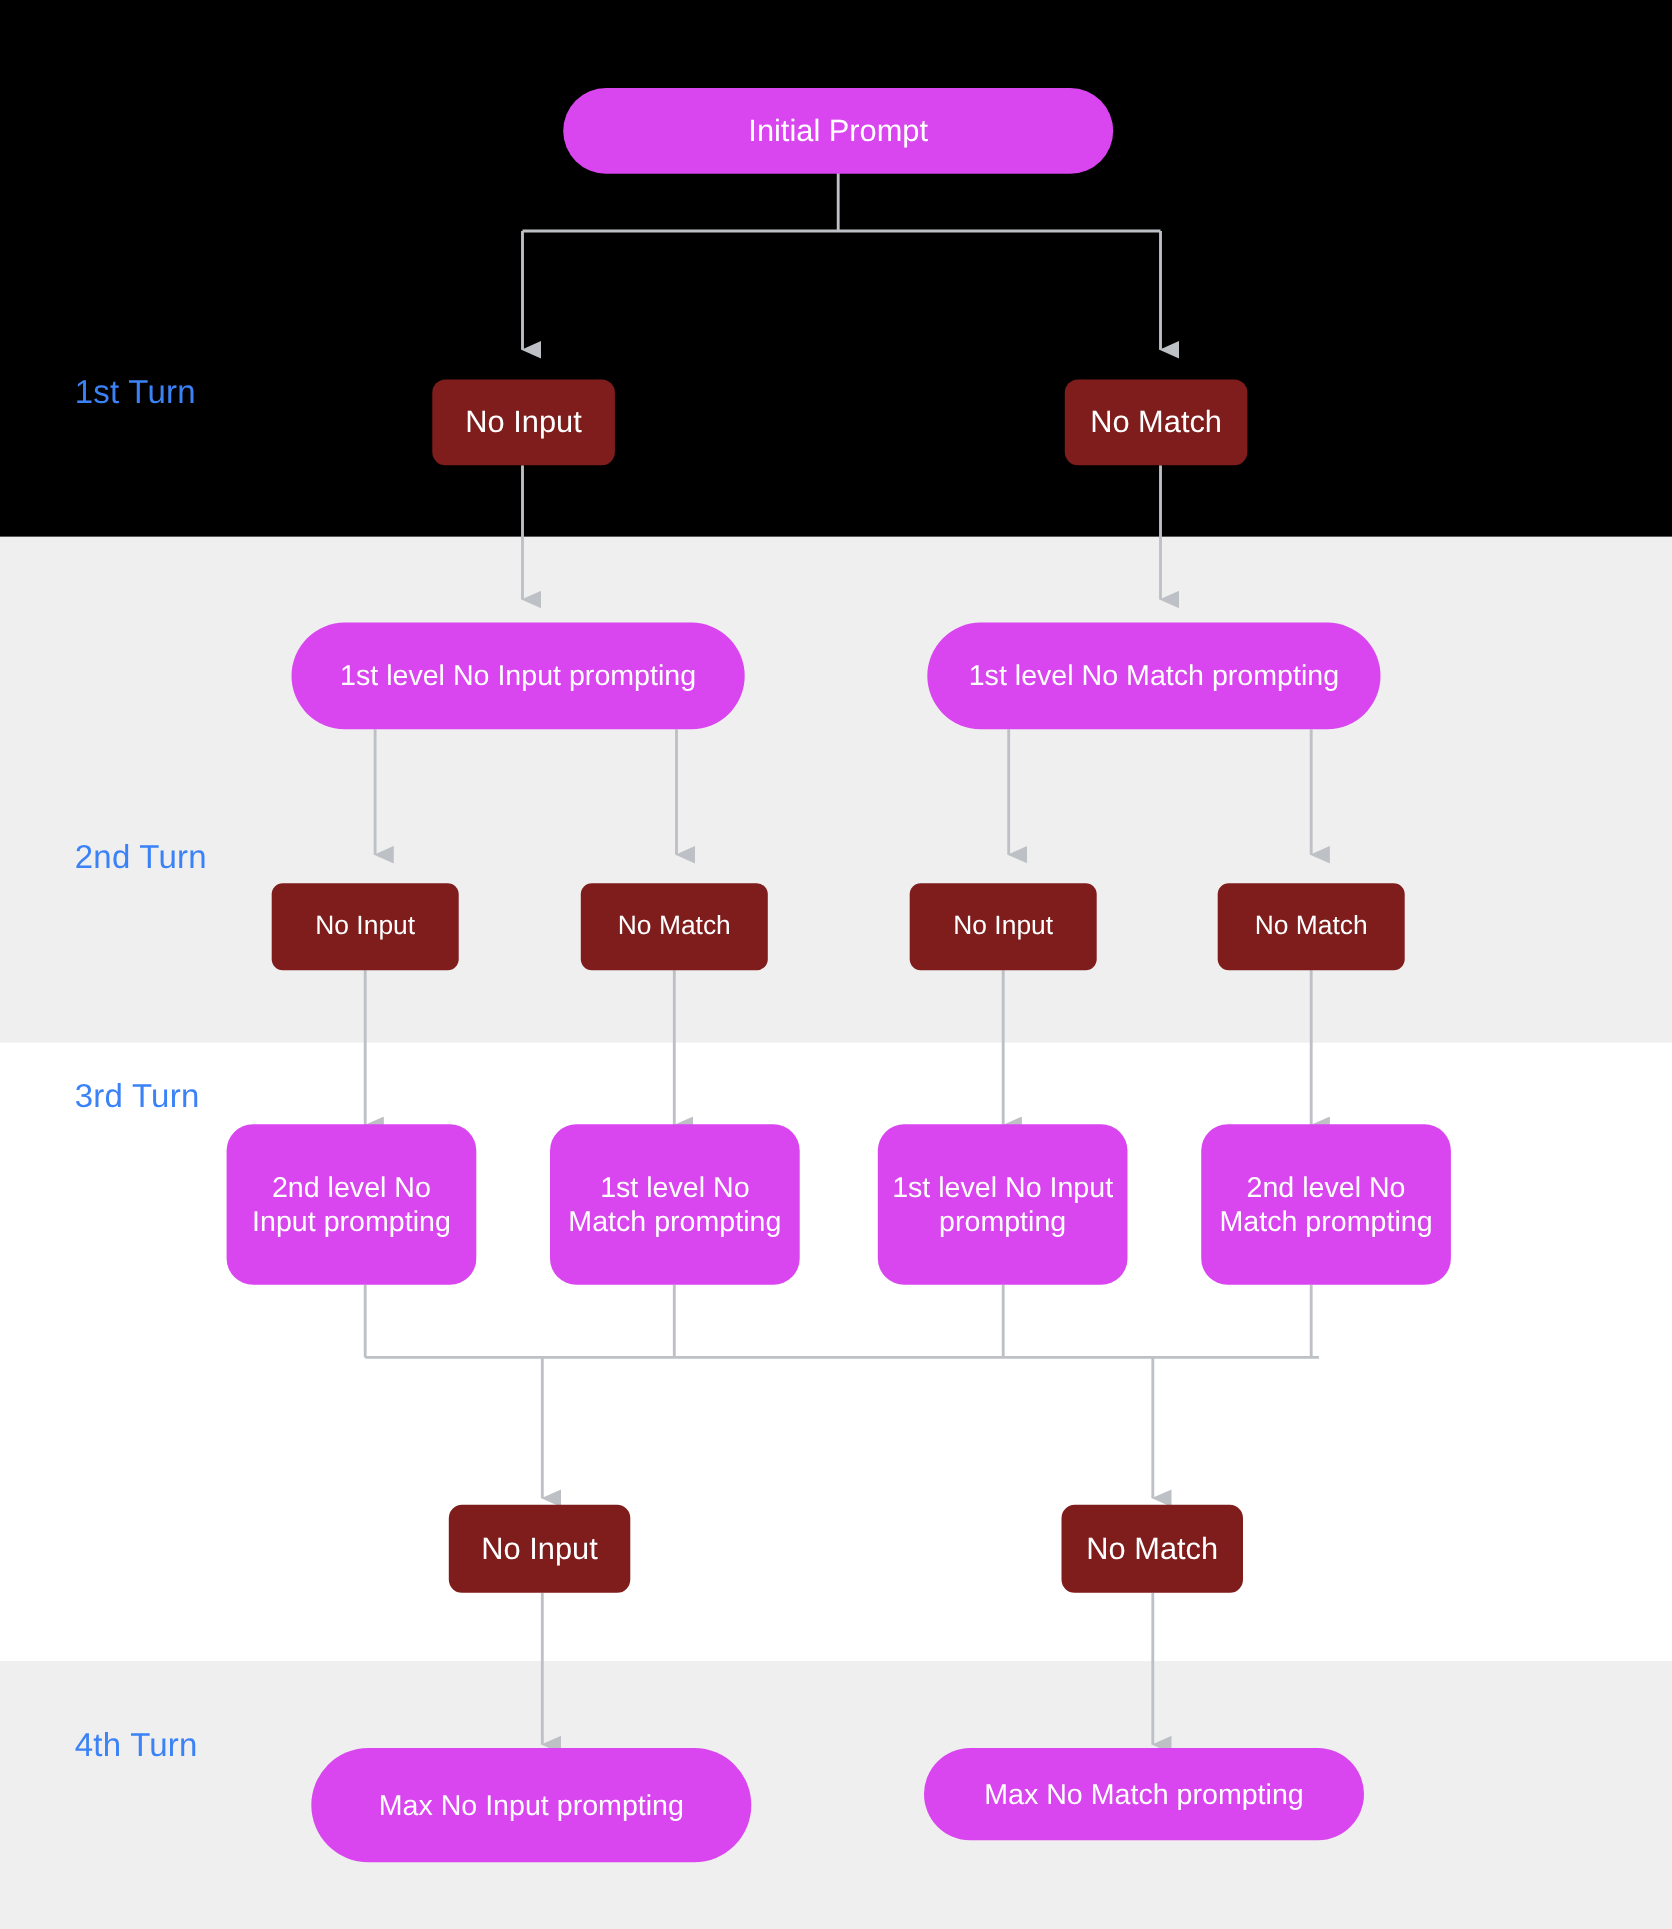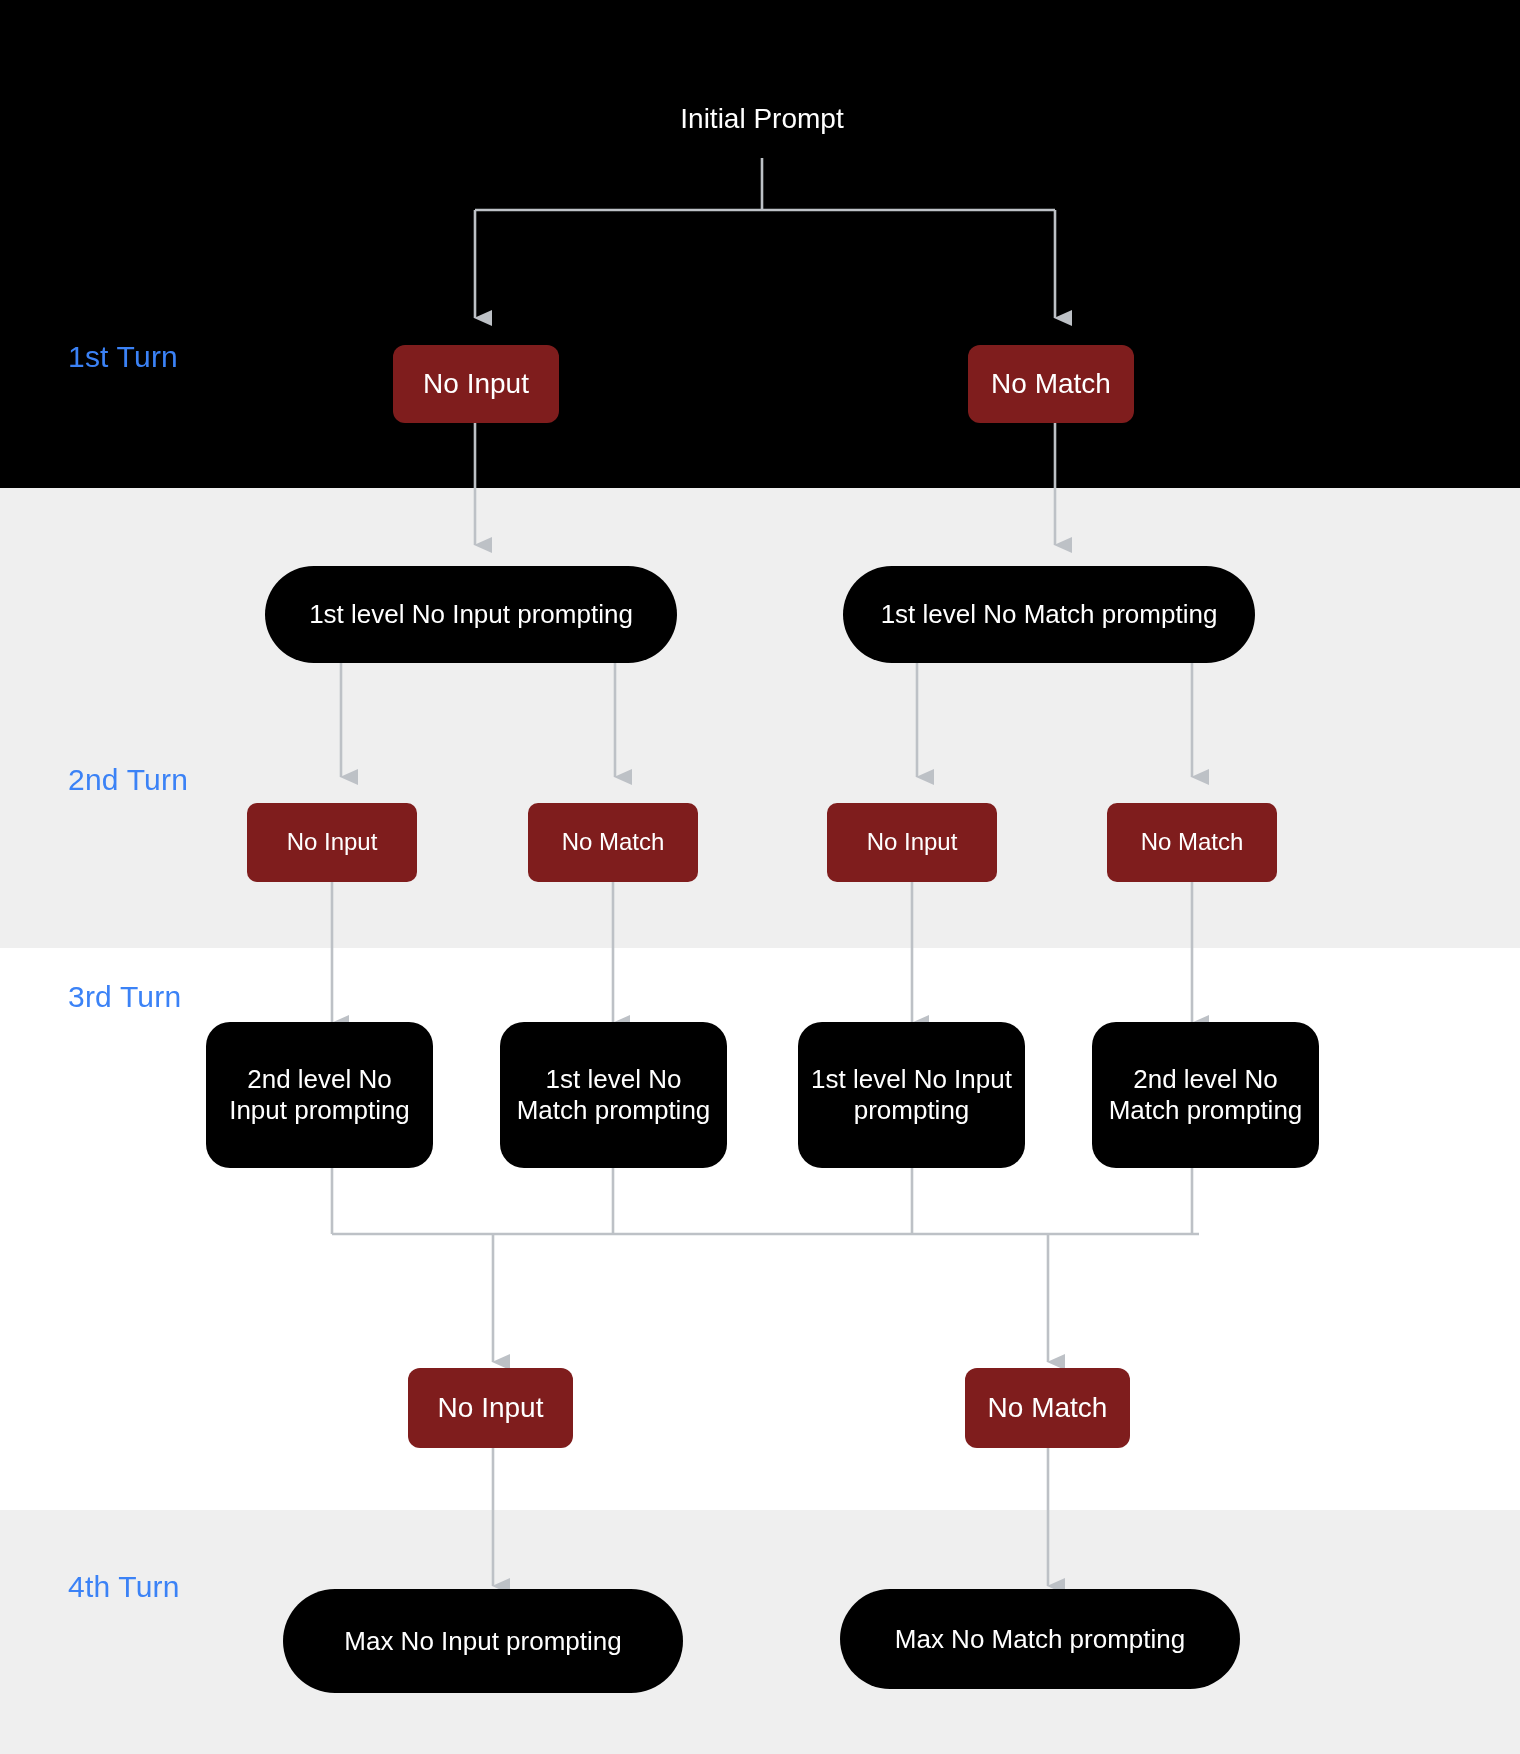--- a/index.html
+++ b/index.html
@@ -56,7 +56,7 @@
     line-height: 1.18;
     padding: 4px 10px;
   }
-  .node.blue  { background: #000000; }
+  .node.blue  { background: #d946ef; }
   .node.green { background: #7f1d1d; }
 
   .r-pill  { border-radius: 999px; }

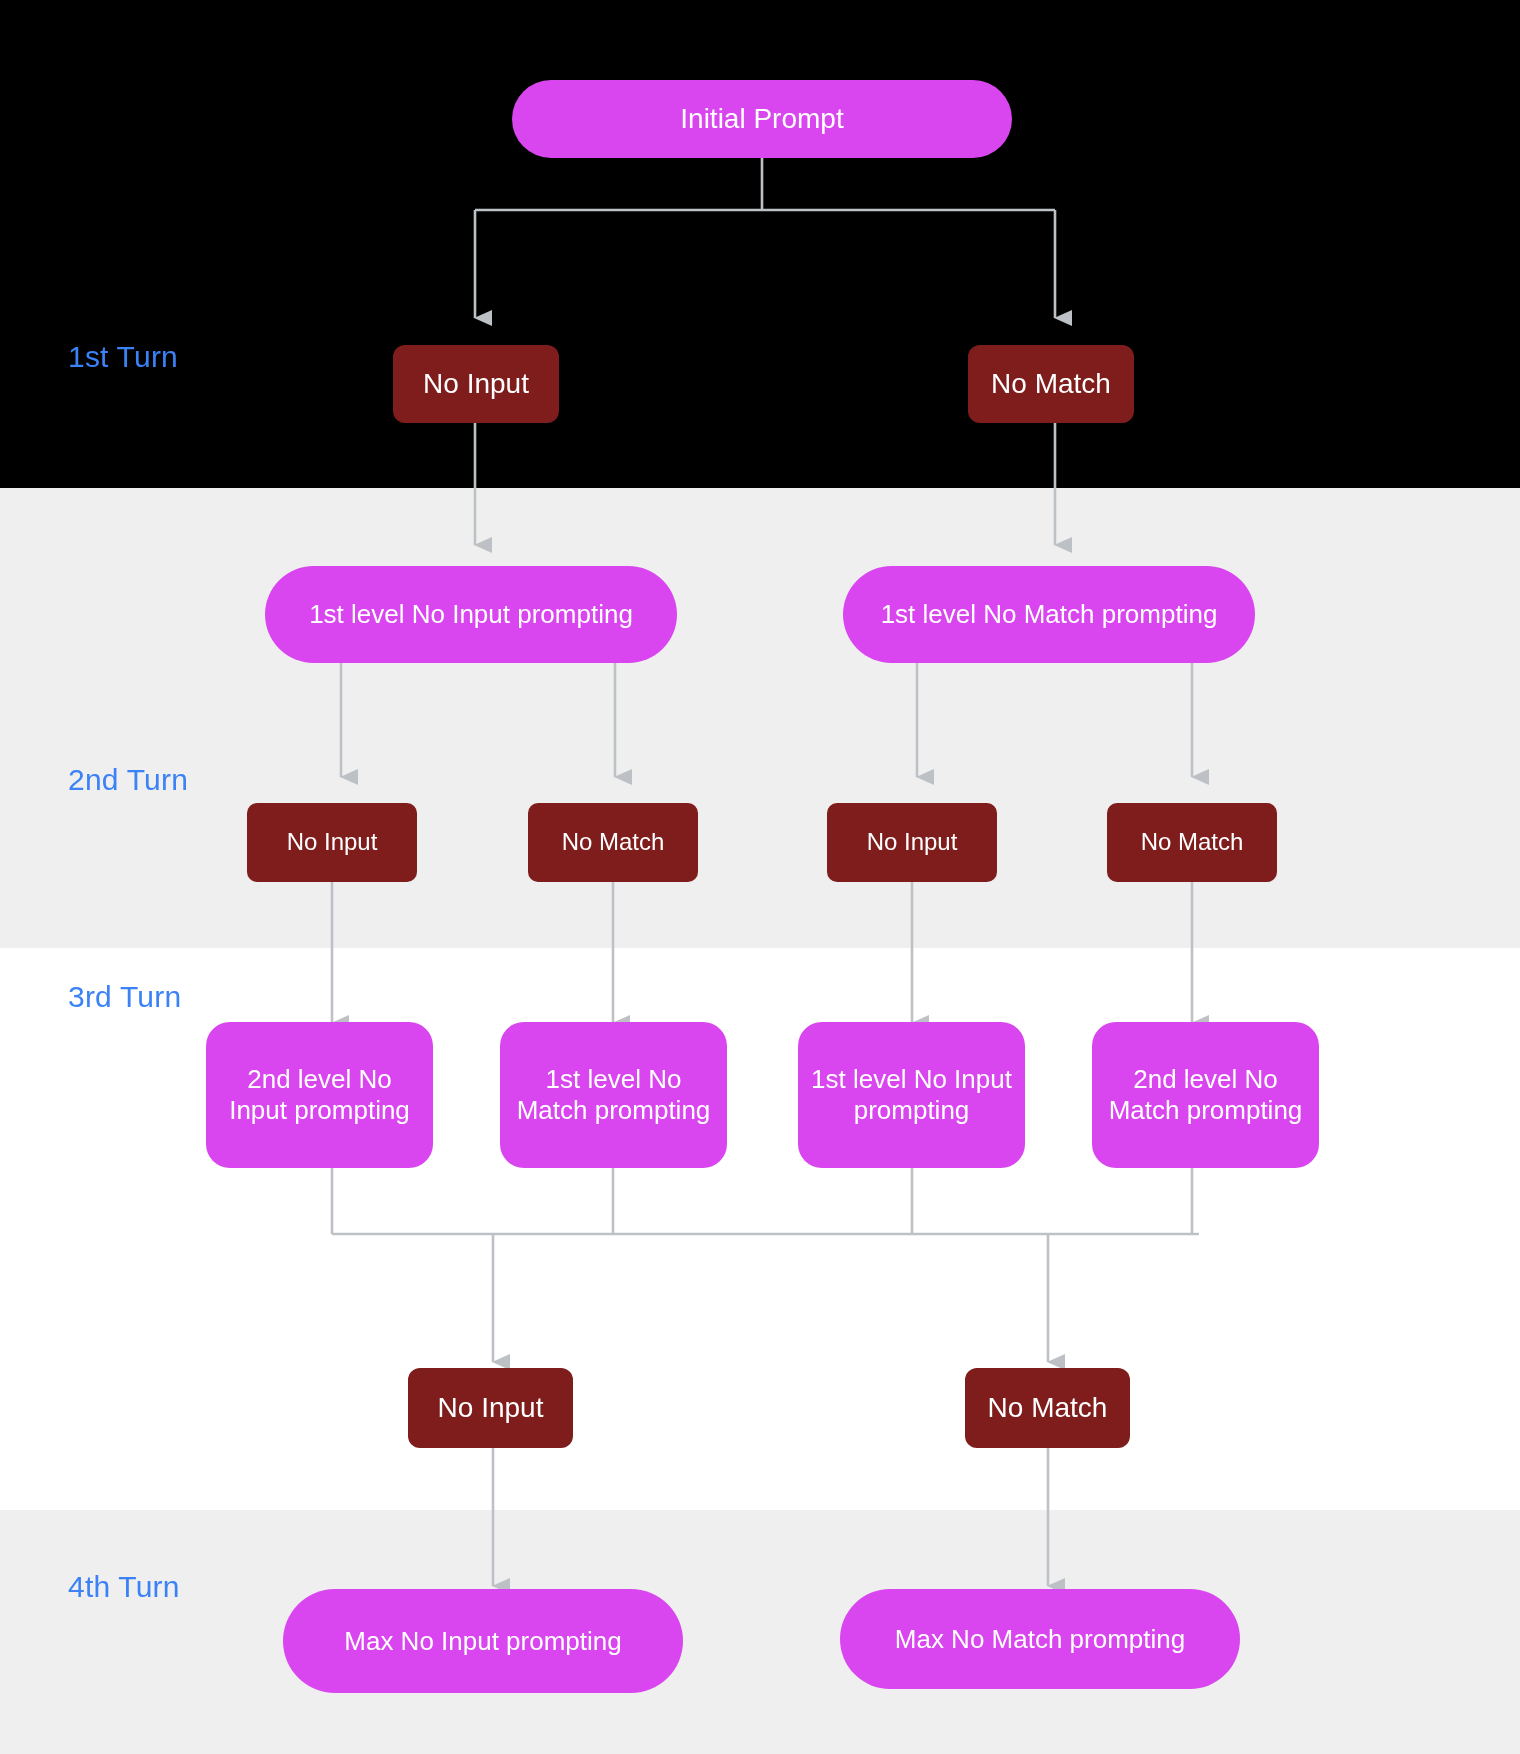--- a/index.html
+++ b/index.html
@@ -146,7 +146,7 @@
   <div class="node green r-md fs-28" style="left:965px; top:1368px; width:165px; height:80px;">No Match</div>
 
   <div class="node blue r-pill fs-26" style="left:283px; top:1589px; width:400px; height:104px;">Max No Input prompting</div>
-  <div class="node blue r-pill fs-26" style="left:840px; top:1589px; width:400px; height:100px;">Max No Match prompting</div>
+  <div class="node blue r-pill fs-26" style="left:840px; top:1589px; width:400px; height:84px;">Max No Match prompting</div>
 
 </div>
 

